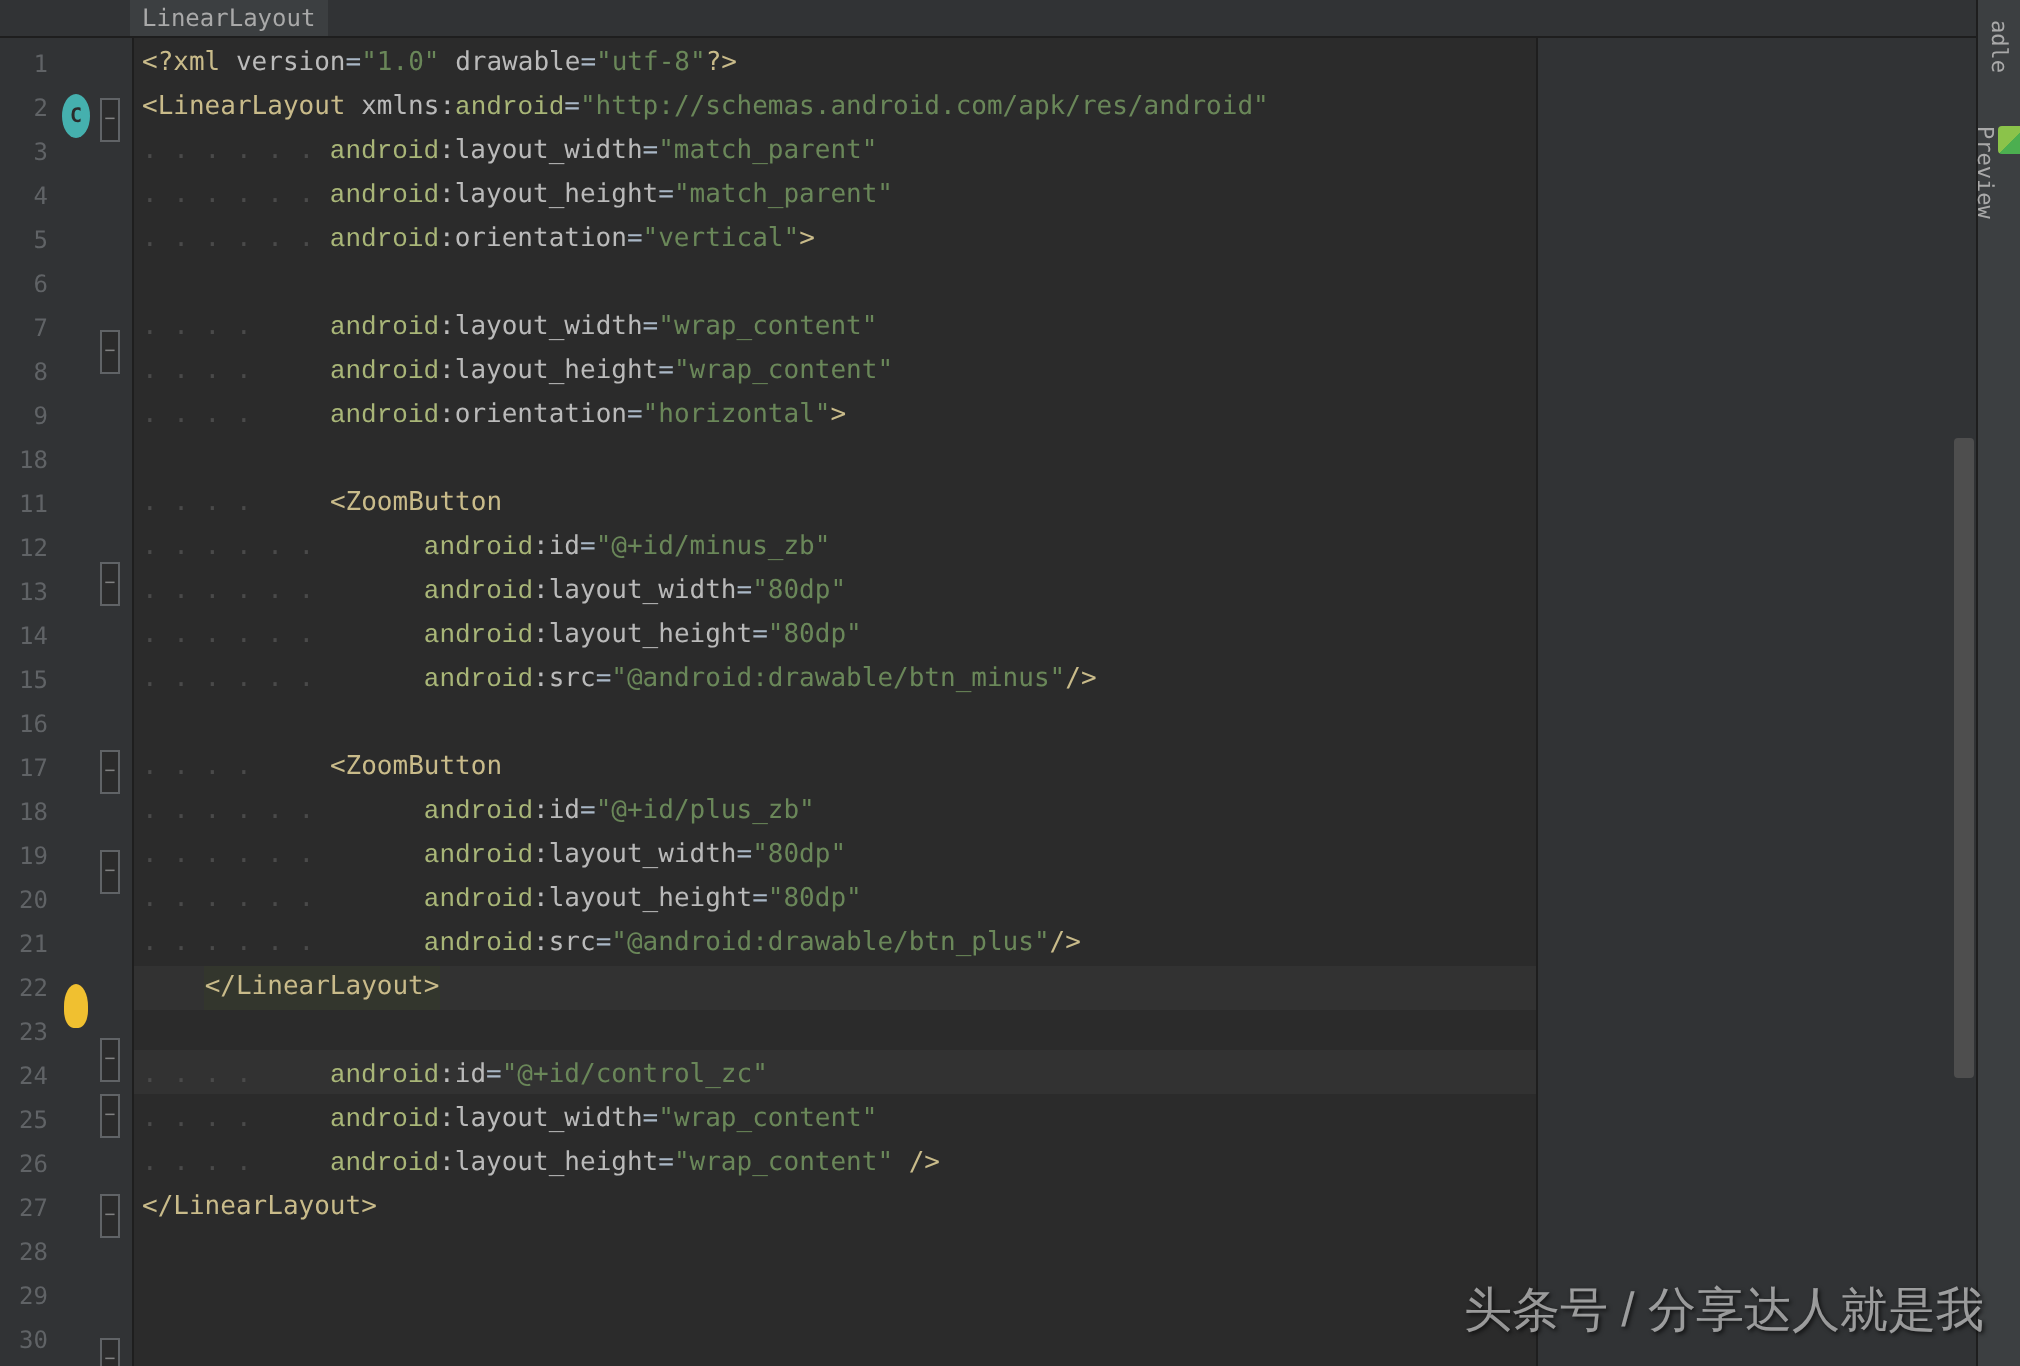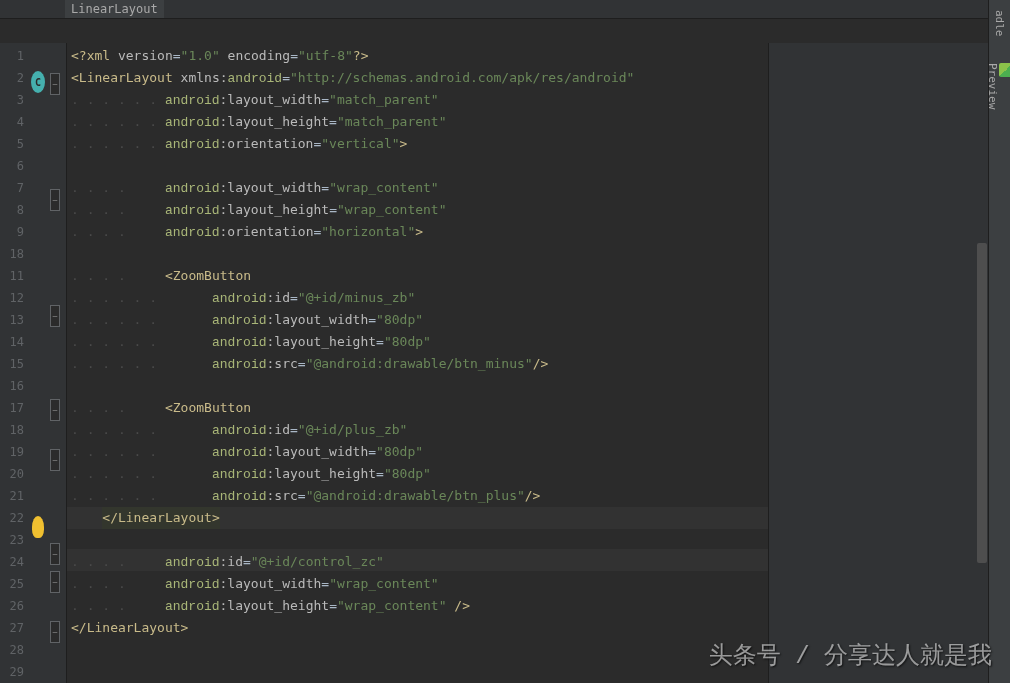--- a/index.html
+++ b/index.html
@@ -12,7 +12,7 @@
   overflow: hidden;
   display: flex;
 }
-.main { flex: 1; display: flex; flex-direction: column; gap: 24px; }
+.main { flex: 1; display: flex; flex-direction: column; }
 .breadcrumb {
   background: #313335;
   height: 20px;

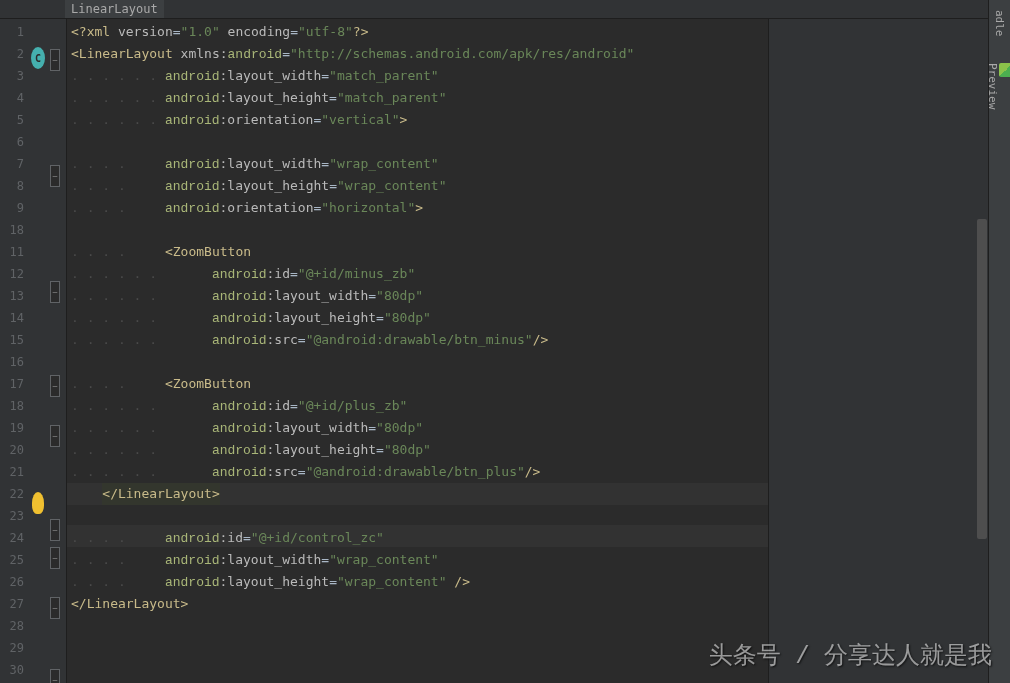--- a/index.html
+++ b/index.html
@@ -244,7 +244,7 @@
     </div>
     <div class="code">
       <div class="highlight-bar"></div>
-      <div class="code-line"><span class="punct">&lt;?</span><span class="tag">xml</span> <span class="attr">version</span><span class="eq">=</span><span class="str">"1.0"</span> <span class="attr">encoding</span><span class="eq">=</span><span class="str">"utf-8"</span><span class="punct">?&gt;</span></div>
+      <div class="code-line"><span class="punct">&lt;?</span><span class="tag">xml</span> <span class="attr">version</span><span class="eq">=</span><span class="str">"1.0"</span> <span class="attr">drawable</span><span class="eq">=</span><span class="str">"utf-8"</span><span class="punct">?&gt;</span></div>
       <div class="code-line"><span class="punct">&lt;</span><span class="tag">LinearLayout</span> <span class="attr">xmlns:</span><span class="attr-ns">android</span><span class="eq">=</span><span class="str">"http://schemas.android.com/apk/res/android"</span></div>
       <div class="code-line"><span class="dots">. . . . . . </span><span class="attr-ns">android</span><span class="attr">:layout_width</span><span class="eq">=</span><span class="str">"match_parent"</span></div>
       <div class="code-line"><span class="dots">. . . . . . </span><span class="attr-ns">android</span><span class="attr">:layout_height</span><span class="eq">=</span><span class="str">"match_parent"</span></div>

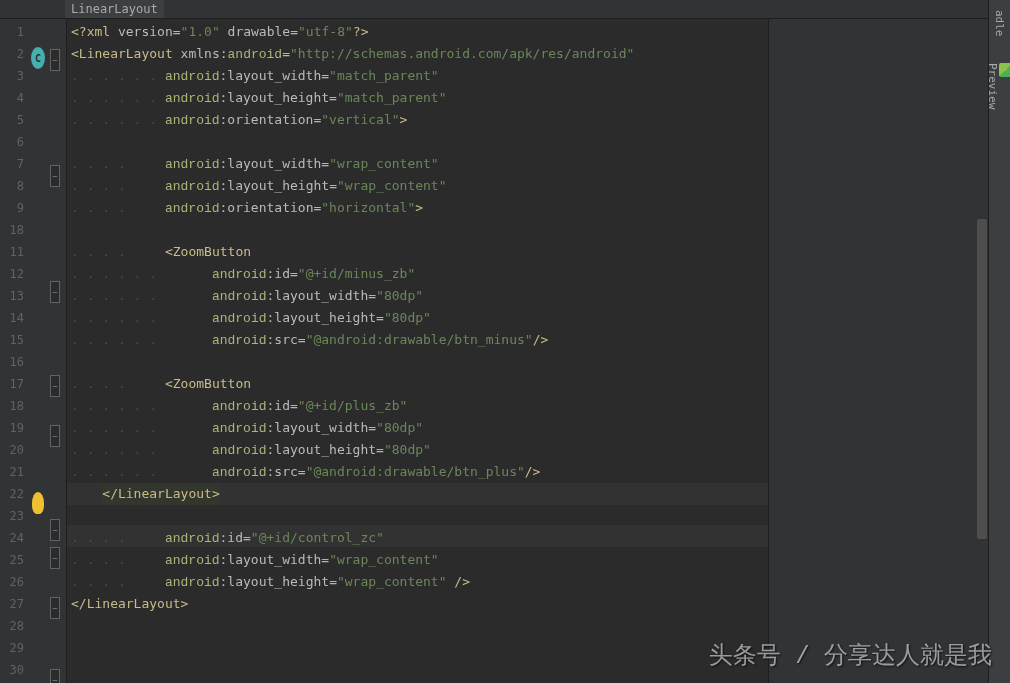--- a/index.html
+++ b/index.html
@@ -111,7 +111,7 @@
 .watermark {
   position: absolute; right: 18px; bottom: 12px;
   color: rgba(255,255,255,0.55); font-size: 24px;
-  font-family: Liberation Mono, monospace;
+  font-family: Liberation Sans, sans-serif;
   text-shadow: 1px 1px 2px rgba(0,0,0,0.7);
   z-index: 100; pointer-events: none;
 }

